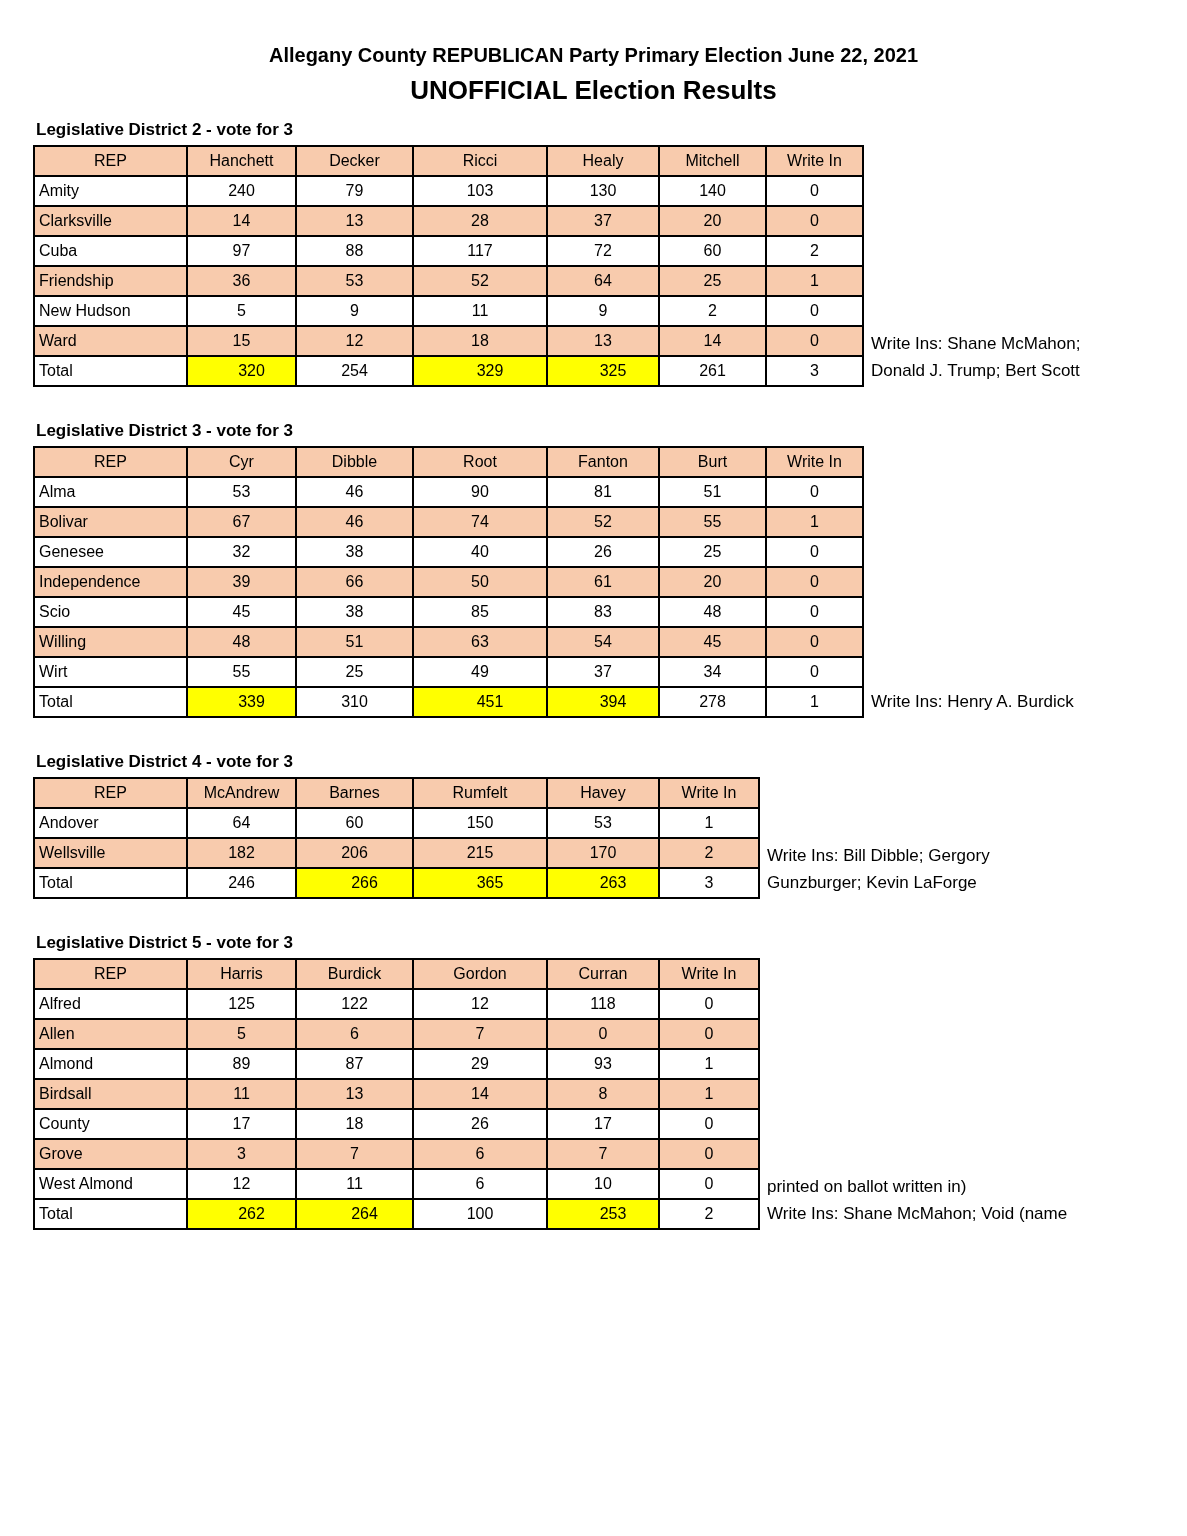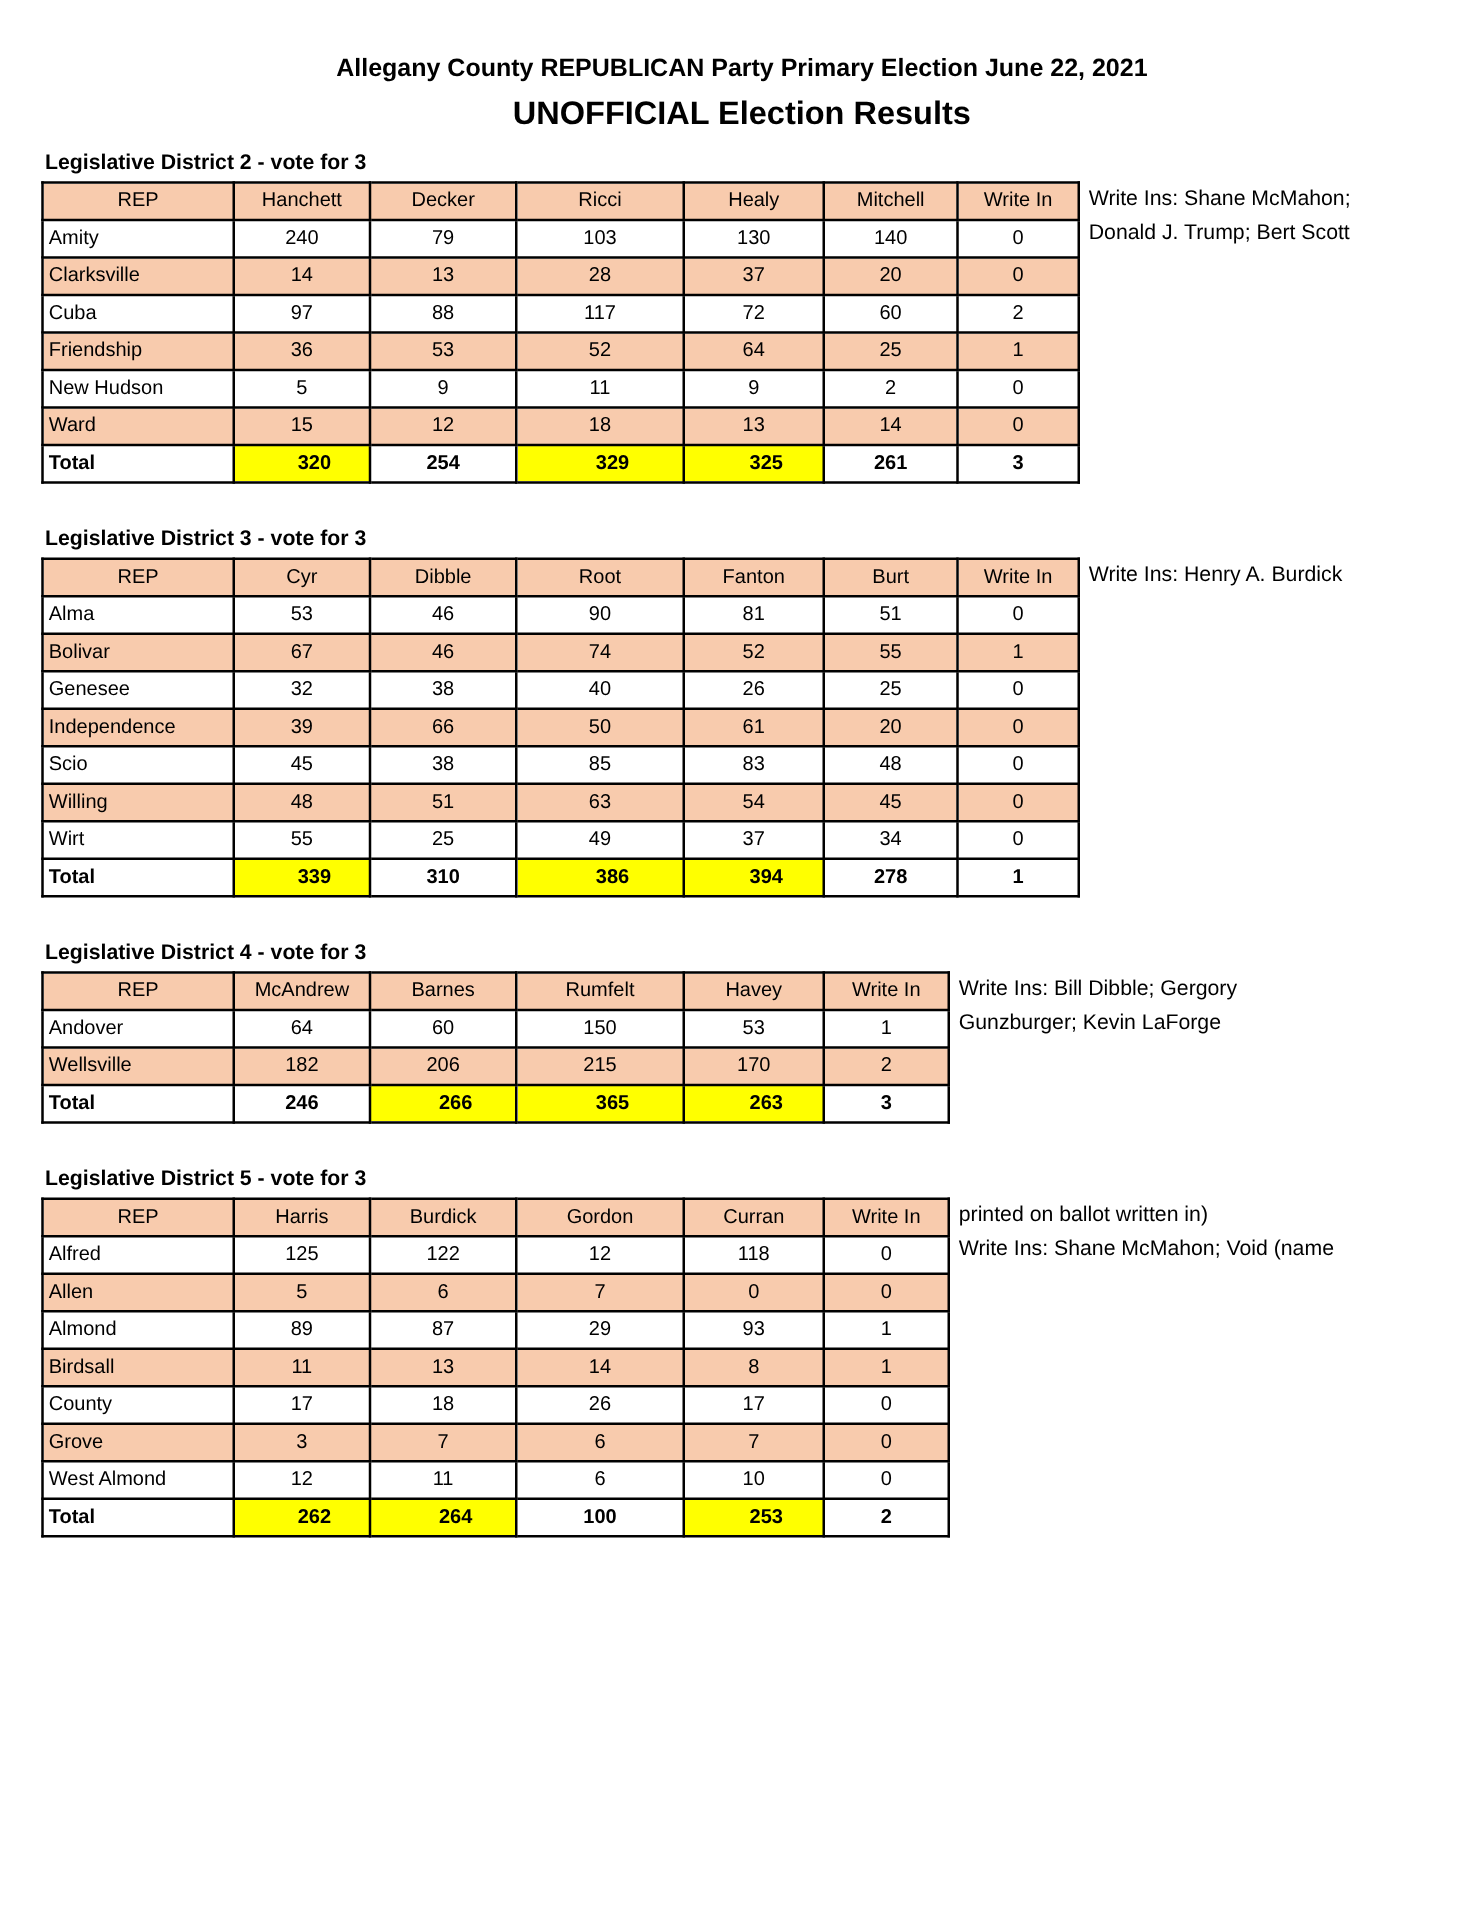--- a/index.html
+++ b/index.html
@@ -30,7 +30,7 @@
   .section-title{
     font-size:17px;font-weight:bold;margin:0 0 5px 3px;
   }
-  .trow{display:flex;align-items:flex-start;gap:7px;border-radius:17px;}
+  .trow{display:flex;align-items:flex-end;gap:7px;border-radius:17px;}
   table.grid{
     border-collapse:collapse;table-layout:fixed;
     font-size:16px;

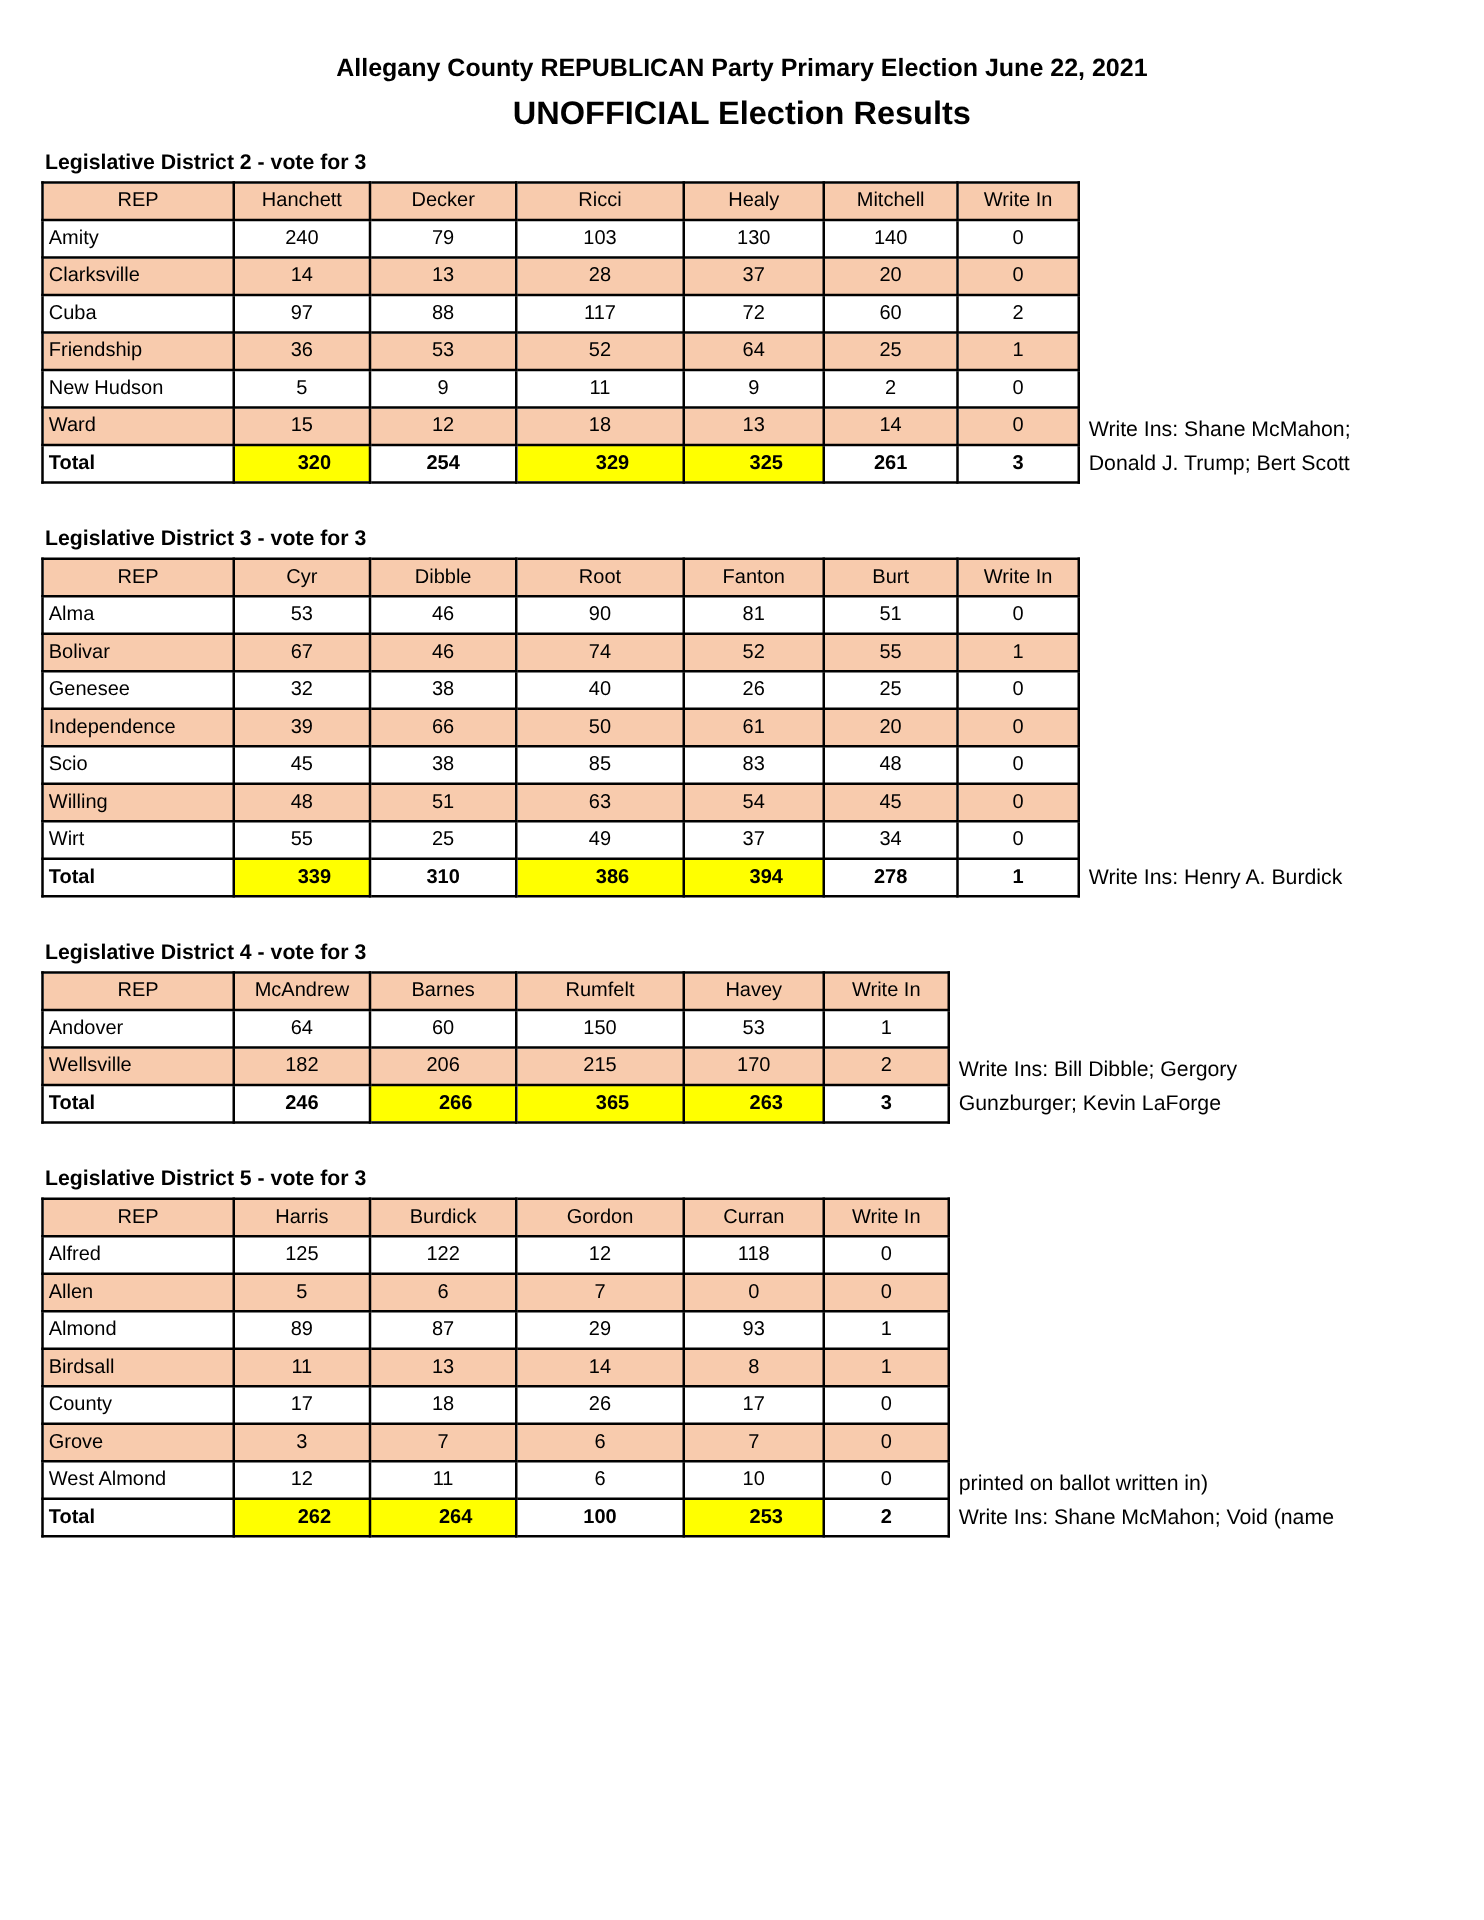--- a/index.html
+++ b/index.html
@@ -50,7 +50,7 @@
   td.town{text-align:left;margin-left:28px;}
   td.num{text-align:center;}
   tr.band td{background:var(--band);}
-  tr.total td{font-weight:bold;background:#fff;}
+  tr.total td{font-weight:normal;background:#fff;}
   tr.total td.hl{background:var(--hl);padding-left:24px;}
   .writeins{
     font-size:17px;line-height:27px;

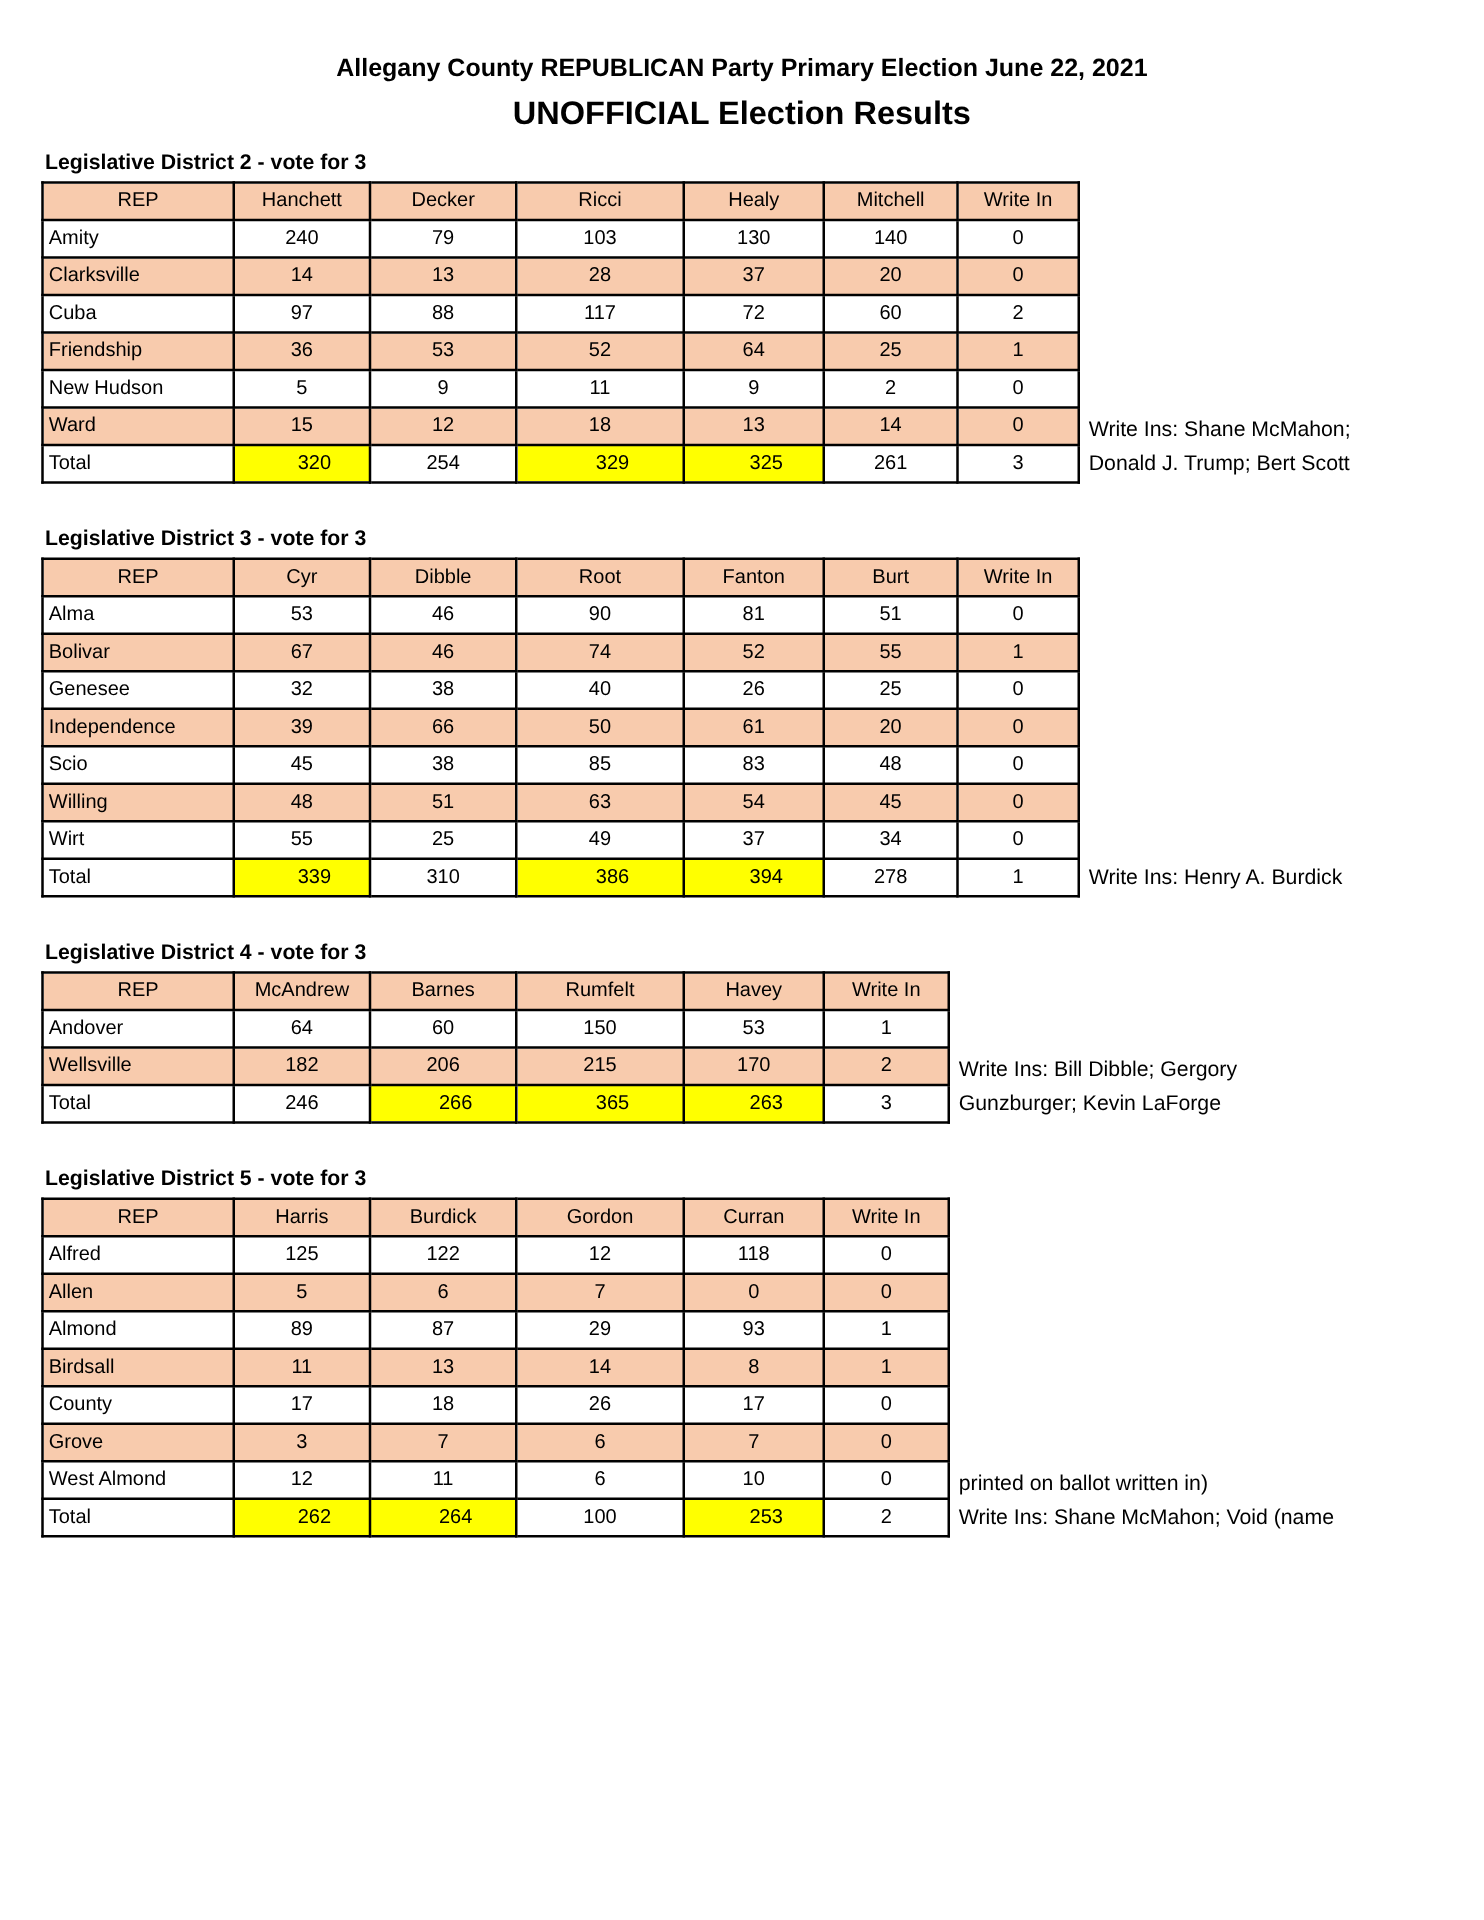--- a/index.html
+++ b/index.html
@@ -253,7 +253,7 @@
                 <td class="town">Total</td>
                 <td class="num hl">339</td>
                 <td class="num">310</td>
-                <td class="num hl">386</td>
+                <td class="num hl">451</td>
                 <td class="num hl">394</td>
                 <td class="num">278</td>
                 <td class="num">1</td>

